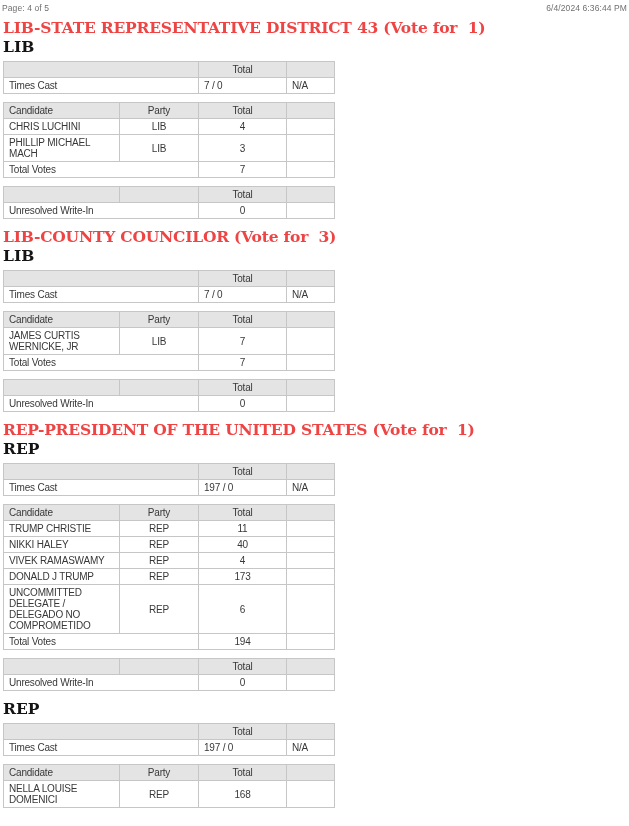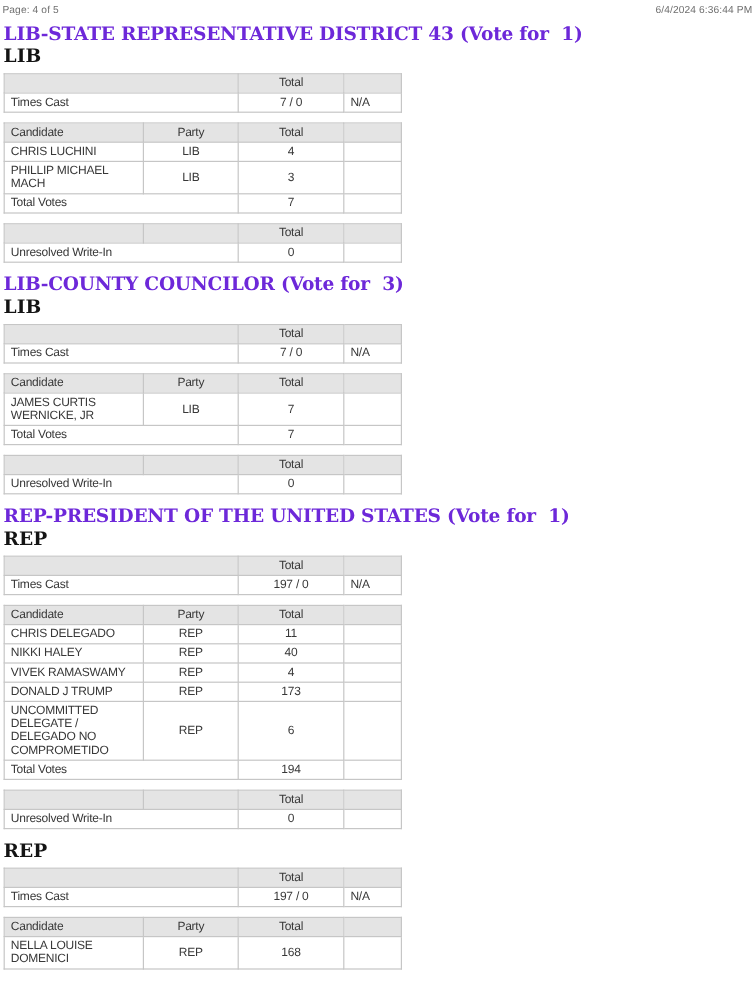--- a/index.html
+++ b/index.html
@@ -30,7 +30,7 @@
     font-weight: bold;
     font-size: 15.5px;
     line-height: 19px;
-    color: #6d28d9;
+    color: #ef4444;
     margin: 3px 0 0 1px;
     white-space: pre-wrap;
     letter-spacing: -0.2px;

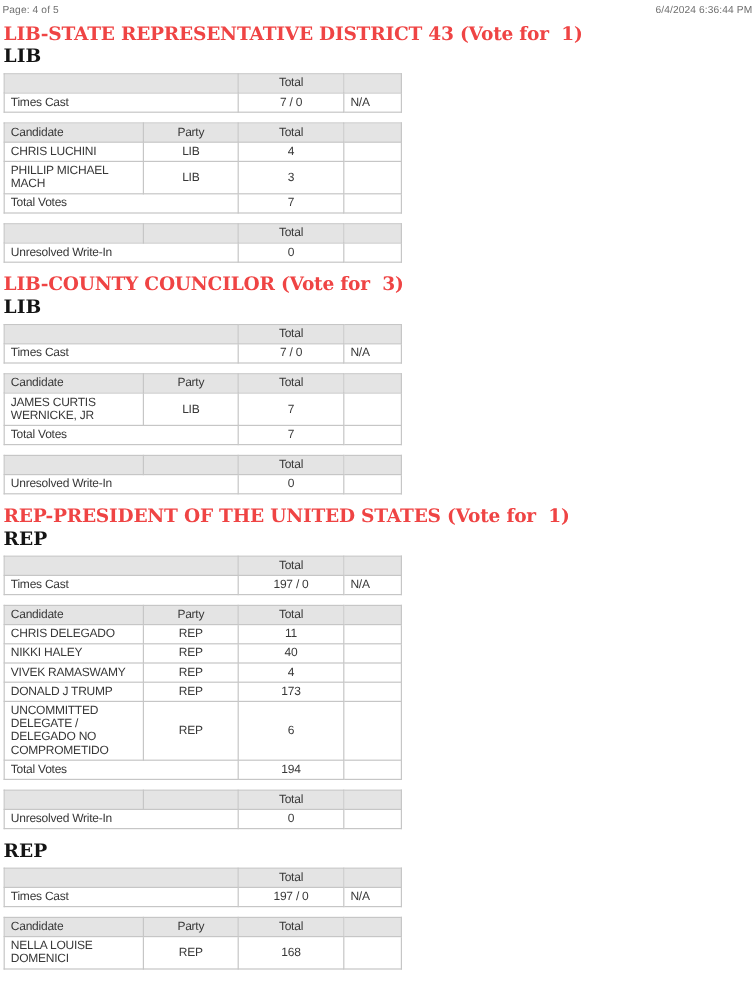--- a/index.html
+++ b/index.html
@@ -63,7 +63,7 @@
   }
   tr.hdr td { background: #e4e4e4; }
   td.c { text-align: center; }
-  td.r { text-align: center; padding-right: 7px; }
+  td.r { text-align: left; padding-right: 7px; }
   td.name { font-size: 9.5px; letter-spacing: -0.5px; }
   col.c1 { width: 116px; }
   col.c2 { width: 79px; }

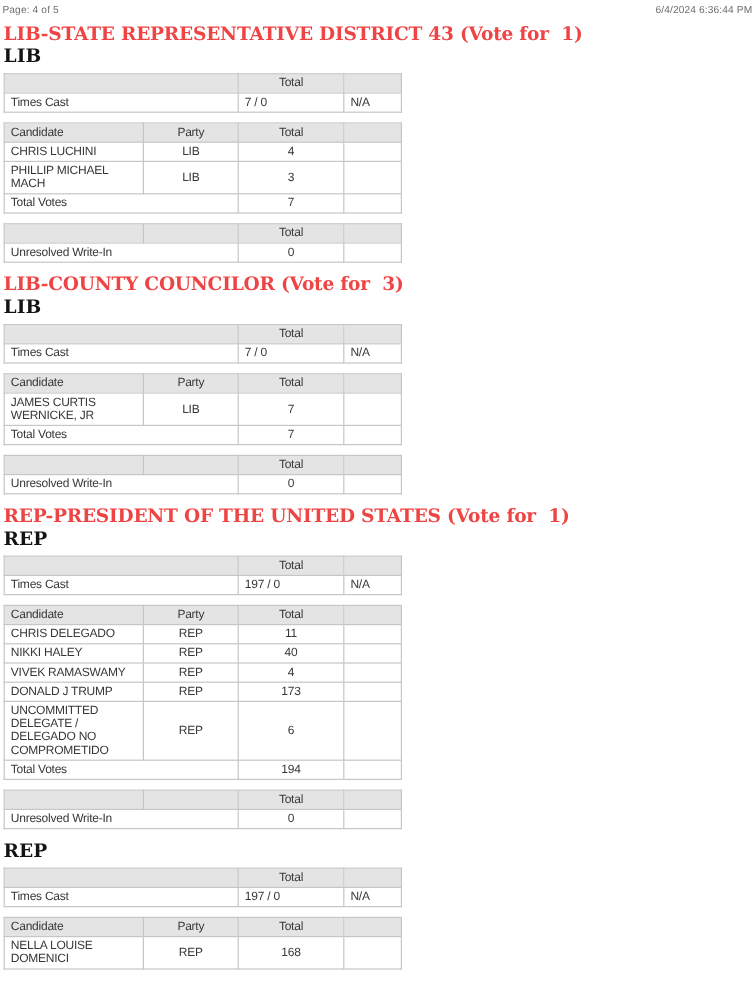--- a/index.html
+++ b/index.html
@@ -279,7 +279,7 @@
           <td></td>
         </tr>
       <tr>
-              <td class="name">CHRIS DELEGADO</td>
+              <td class="name">TRUMP CHRISTIE</td>
               <td class="c">REP</td>
               <td class="c">11</td>
               <td></td>

